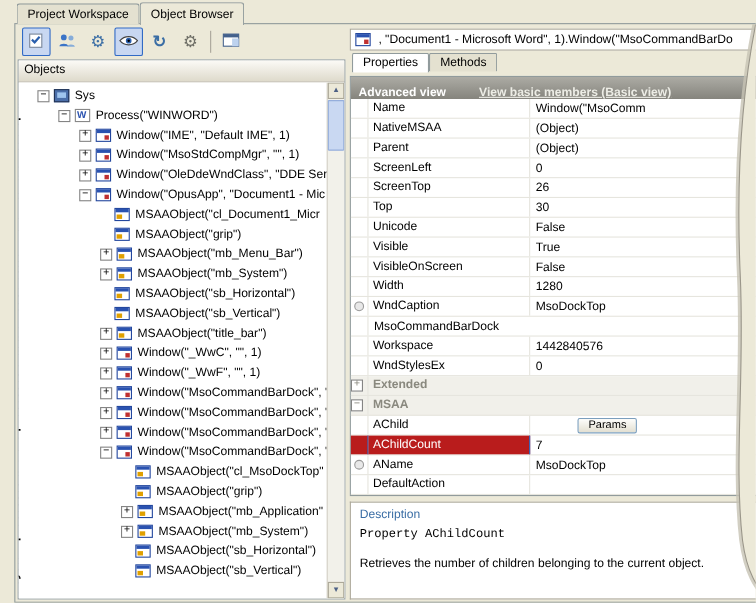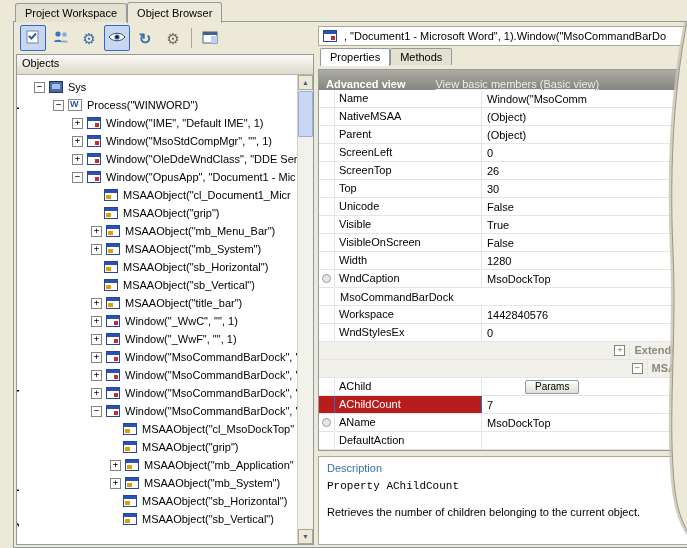--- a/index.html
+++ b/index.html
@@ -73,7 +73,7 @@
   .propbox{flex:none;border:1px solid #919B9C;background:#fff;}
   .advbar{height:20px;background:linear-gradient(#ACABA4,#85847D);color:#fff;display:flex;
     align-items:flex-end;gap:30px;padding:0 7px;font-weight:bold;}
-  .advbar a{color:#EDEDE6;font-weight:normal;text-decoration:underline;cursor:pointer;white-space:nowrap;}
+  .advbar a{color:#EDEDE6;font-weight:bold;text-decoration:underline;cursor:pointer;white-space:nowrap;}
   .grow{height:18px;box-sizing:border-box;display:flex;border-bottom:1px solid #E6E5DE;align-items:stretch;justify-content:flex-end;}
   .ggut{width:15px;flex:none;border-right:1px solid #E6E5DE;display:flex;align-items:center;justify-content:center;}
   .gname{width:138px;flex:none;padding:2px 4px;border-right:1px solid #E6E5DE;

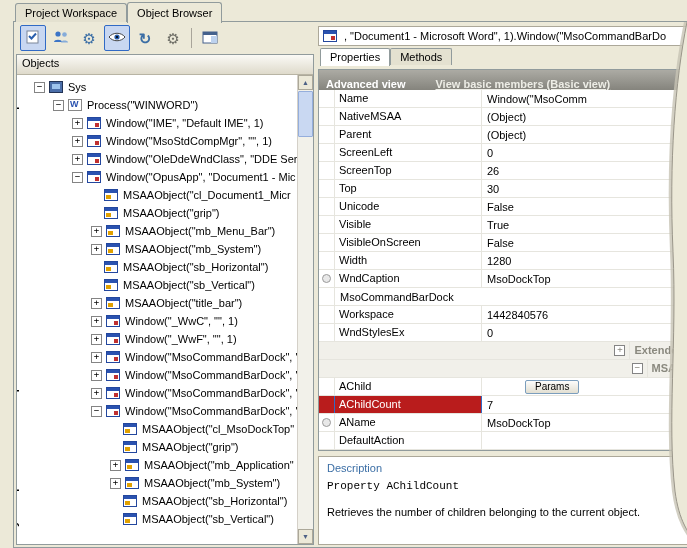--- a/index.html
+++ b/index.html
@@ -74,7 +74,7 @@
   .advbar{height:20px;background:linear-gradient(#ACABA4,#85847D);color:#fff;display:flex;
     align-items:flex-end;gap:30px;padding:0 7px;font-weight:bold;}
   .advbar a{color:#EDEDE6;font-weight:bold;text-decoration:underline;cursor:pointer;white-space:nowrap;}
-  .grow{height:18px;box-sizing:border-box;display:flex;border-bottom:1px solid #E6E5DE;align-items:stretch;justify-content:flex-end;}
+  .grow{height:18px;box-sizing:border-box;display:flex;border-bottom:1px solid #E6E5DE;align-items:stretch;}
   .ggut{width:15px;flex:none;border-right:1px solid #E6E5DE;display:flex;align-items:center;justify-content:center;}
   .gname{width:138px;flex:none;padding:2px 4px;border-right:1px solid #E6E5DE;
     overflow:hidden;white-space:nowrap;}

